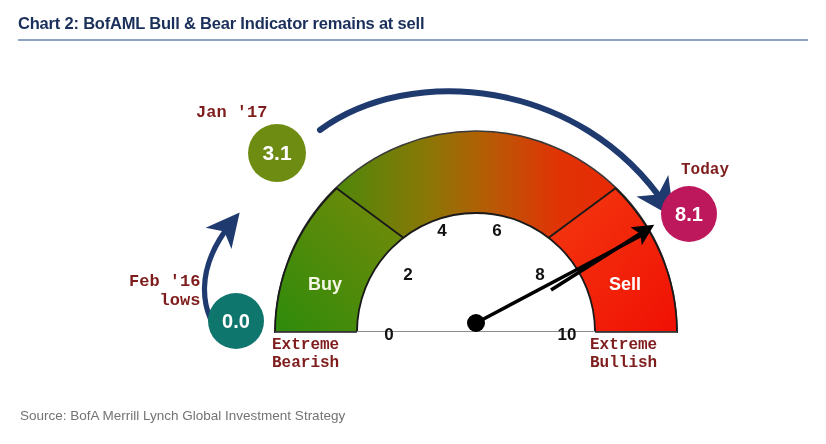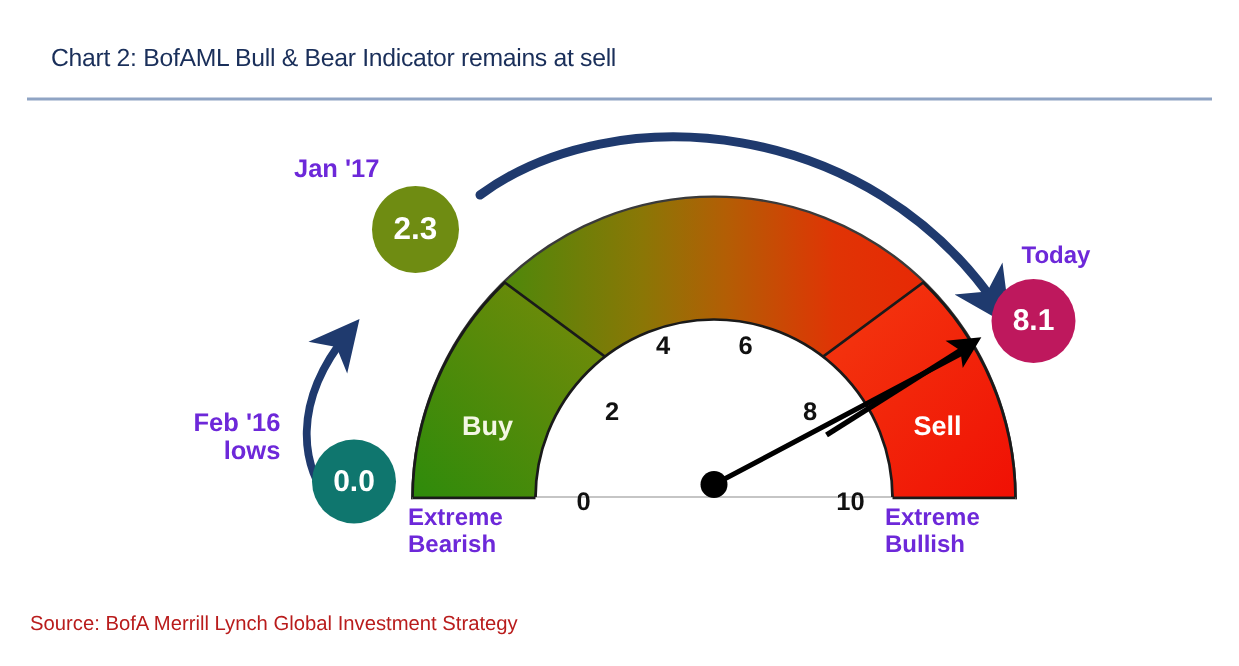--- a/index.html
+++ b/index.html
@@ -15,11 +15,11 @@
   }
   #chart-title{
     font-size:16.5px;
-    font-weight:normal;
+    font-weight:bold;
     color:#1a2f5a;
     letter-spacing:-0.2px;
     white-space:nowrap;
-    margin:16px;
+    margin:0;
     font-family:"Liberation Sans", sans-serif;
   }
   #title-rule{

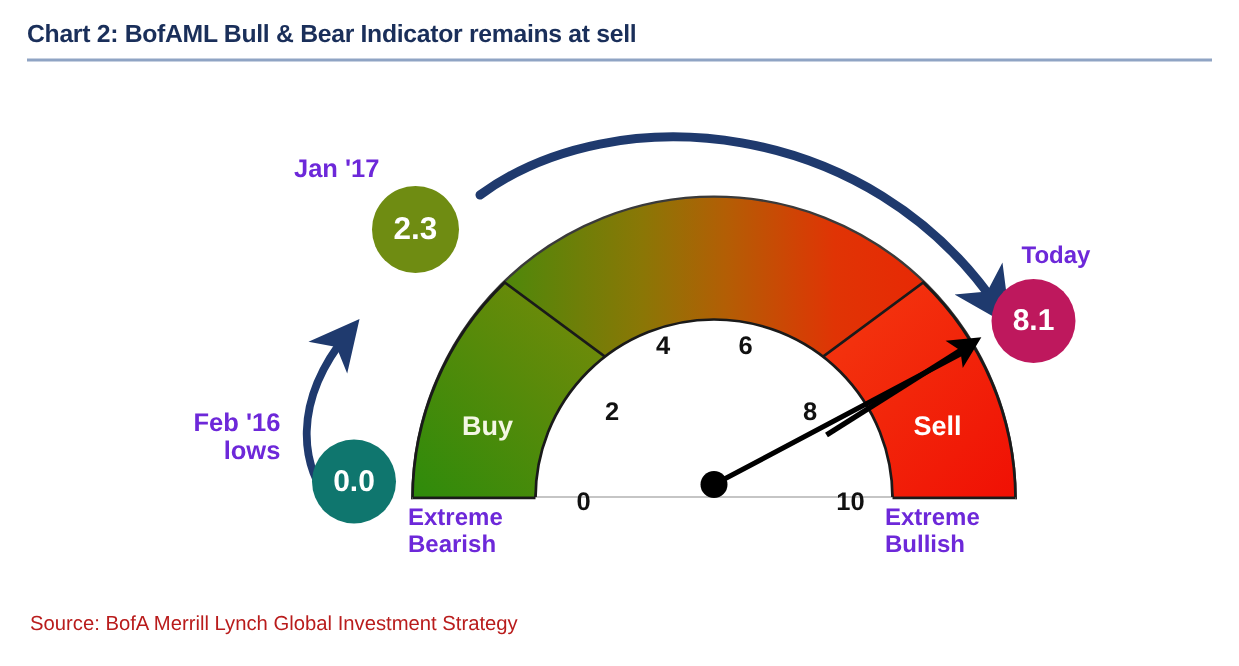--- a/index.html
+++ b/index.html
@@ -40,8 +40,8 @@
   .lbl{
     position:absolute;
     font-weight:bold;
-    color:#6d28d9;
-    font-family:Liberation Sans, sans-serif;
+    color:#7f1d1d;
+    font-family:Liberation Mono, monospace;
     white-space:pre-line;
     line-height:1.12;
   }

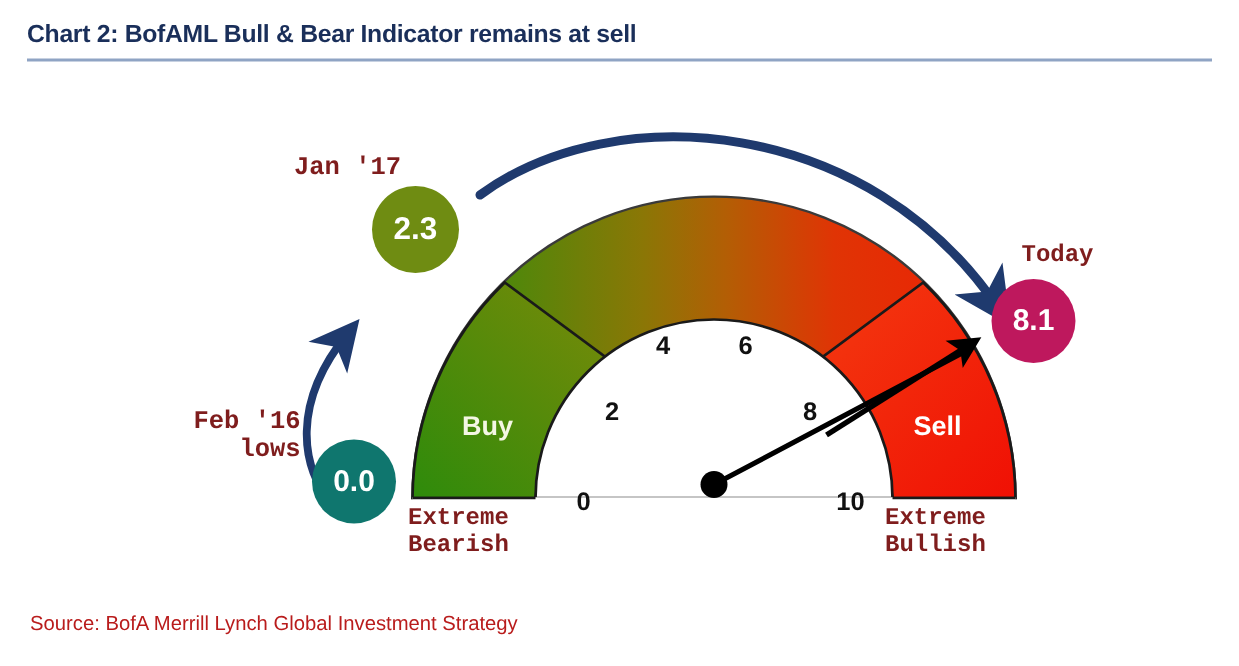--- a/index.html
+++ b/index.html
@@ -135,7 +135,7 @@
 </div>
 
 <div class="lbl" id="label-jan17">Jan '17</div>
-<div class="bubble" id="bubble-jan17">2.3</div>
+<div class="bubble" id="bubble-jan17">3.1</div>
 
 <div class="lbl" id="label-feb16">Feb '16
 lows</div>

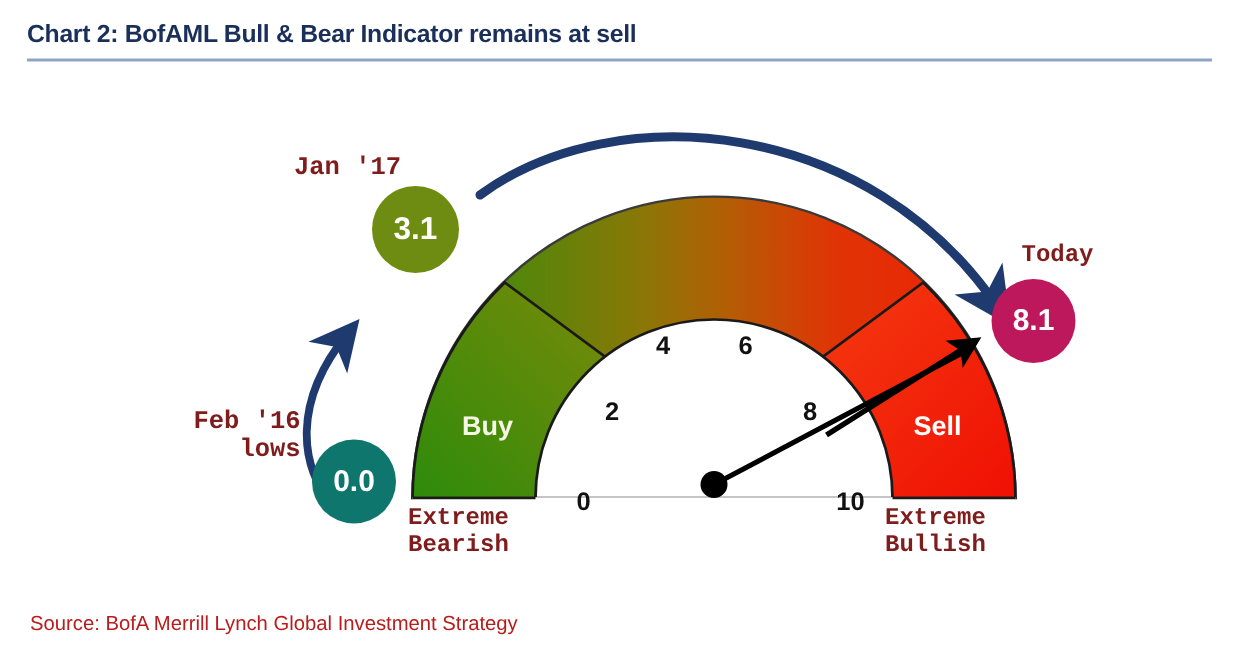--- a/index.html
+++ b/index.html
@@ -33,7 +33,7 @@
   }
   #source-line{
     position:absolute;left:20px;top:408px;
-    font-size:13.5px;color:#b91c1c;
+    font-size:13.5px;color:#737373;
     font-family:"Liberation Sans", sans-serif;
     white-space:nowrap;
   }

